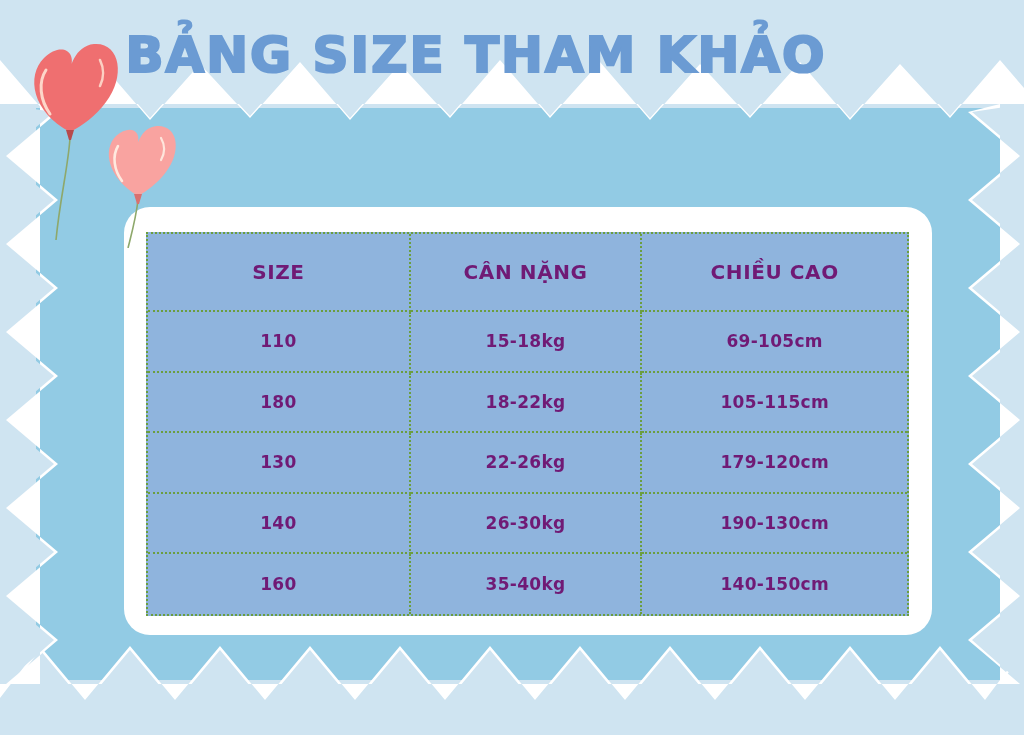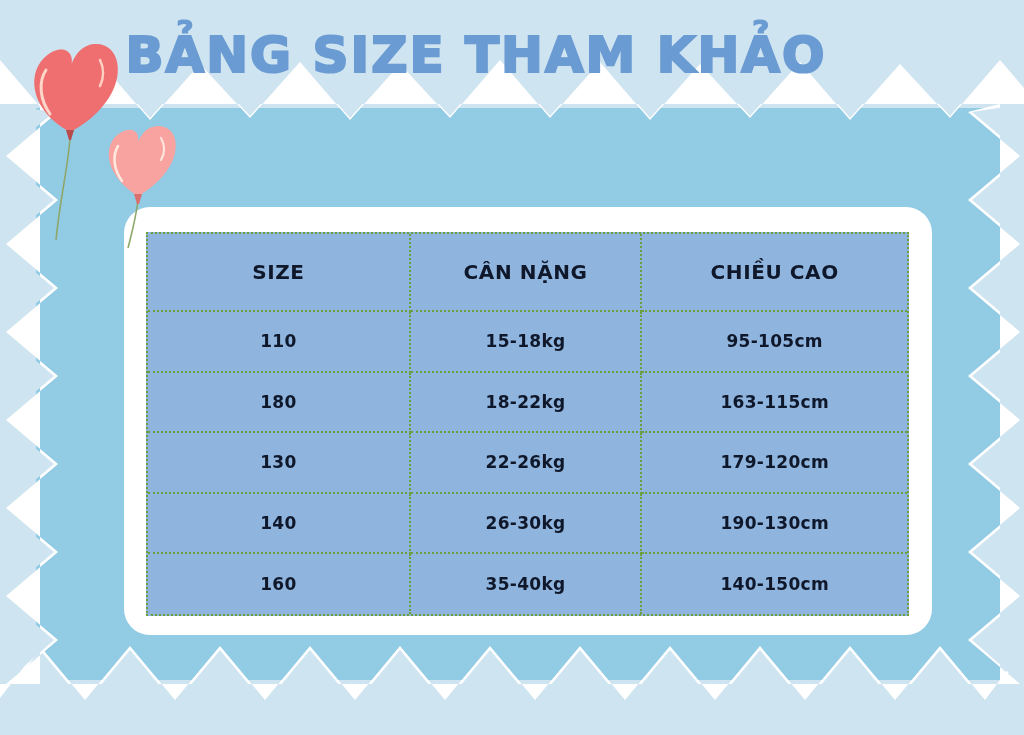--- a/index.html
+++ b/index.html
@@ -90,7 +90,7 @@
   table.size-table td {
     text-align: center;
     vertical-align: middle;
-    color: #0f172a;
+    color: #701a75;
     font-family: "DejaVu Sans", sans-serif;
     font-weight: 700;
     background: #8fb4dd;

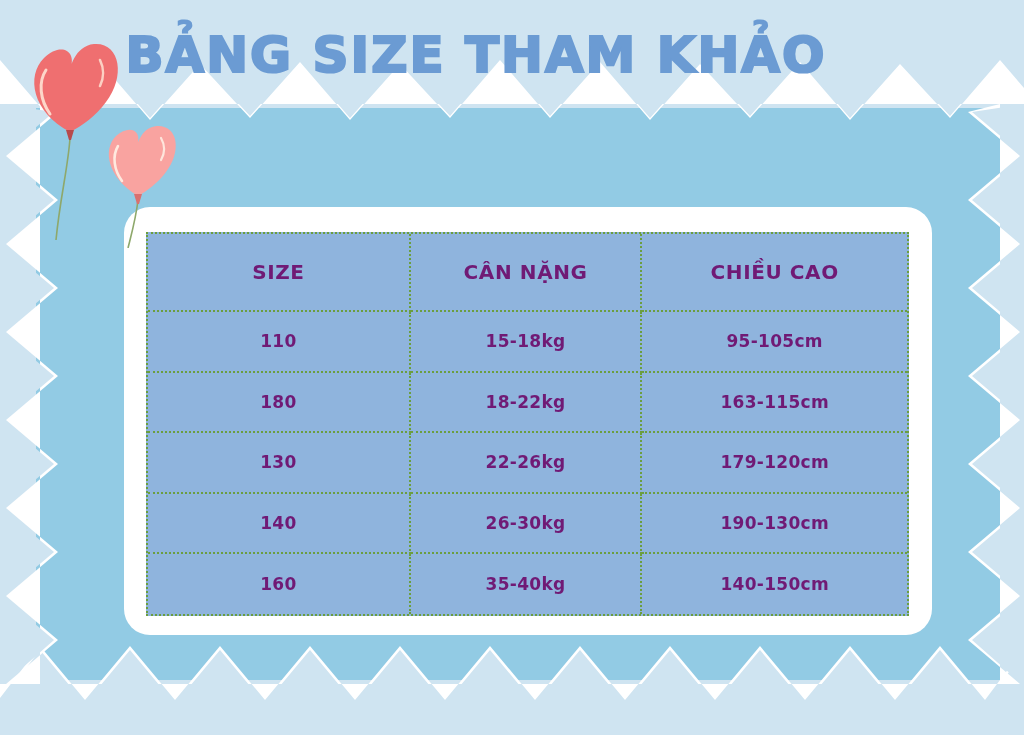--- a/index.html
+++ b/index.html
@@ -240,7 +240,7 @@
         <tr>
           <td>110</td>
           <td>15-18kg</td>
-          <td>95-105cm</td>
+          <td>69-105cm</td>
         </tr>
         <tr>
           <td>180</td>

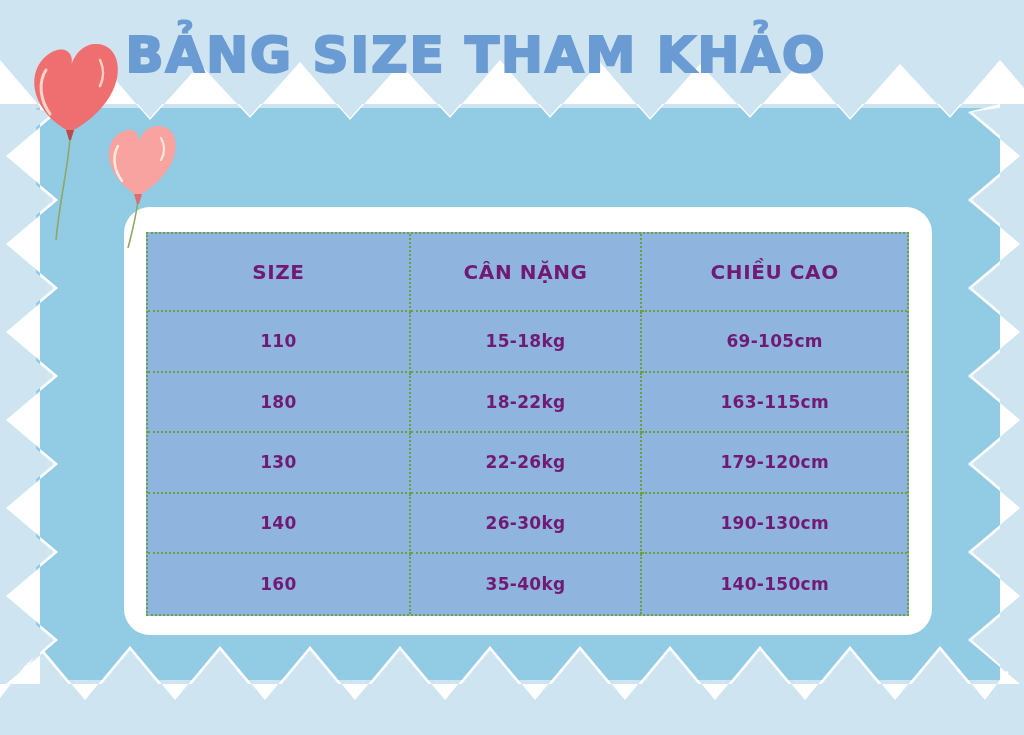--- a/index.html
+++ b/index.html
@@ -245,7 +245,7 @@
         <tr>
           <td>180</td>
           <td>18-22kg</td>
-          <td>163-115cm</td>
+          <td>105-115cm</td>
         </tr>
         <tr>
           <td>130</td>

